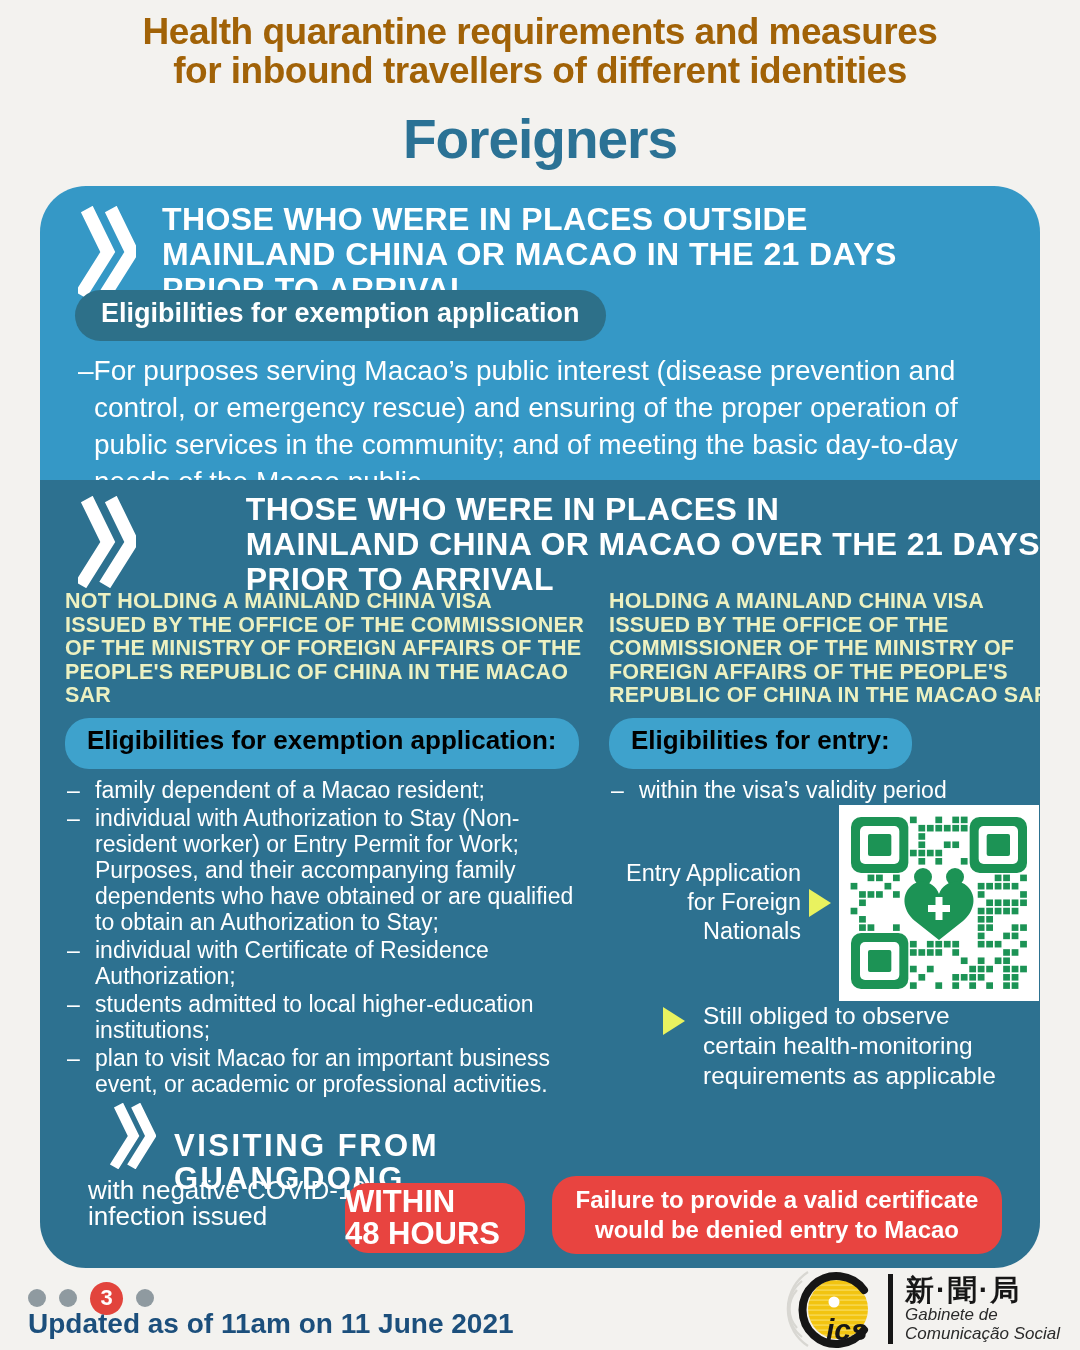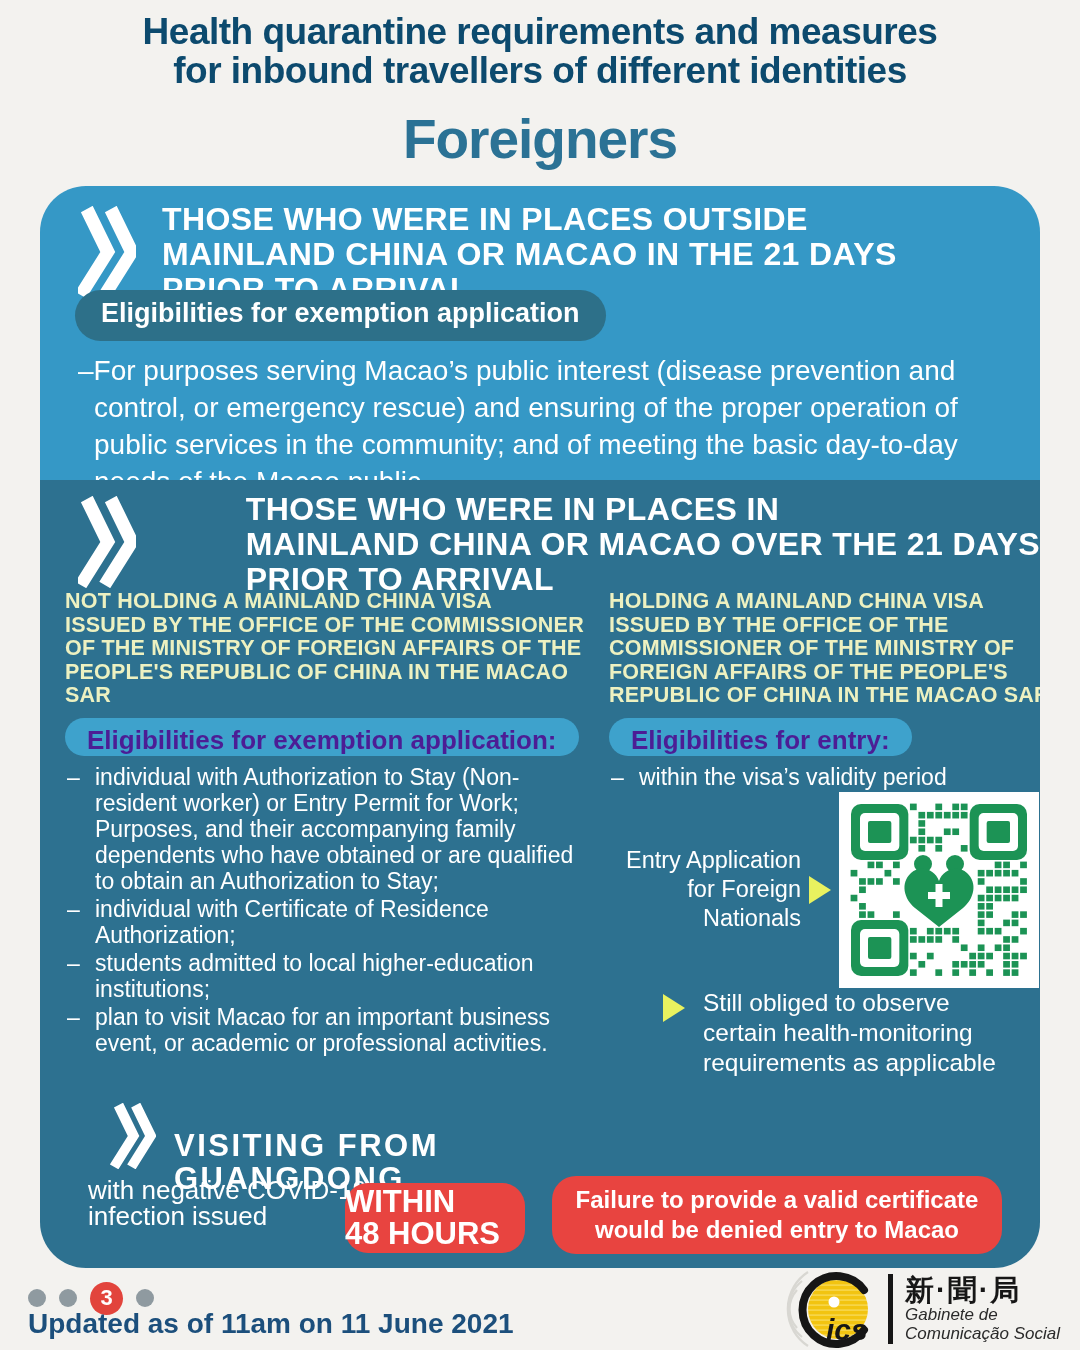--- a/index.html
+++ b/index.html
@@ -11,7 +11,7 @@
   }
   
   .header{position:absolute;top:12px;left:0;width:1080px;text-align:center;}
-  .title-line{display:block;color:#0c4a6e;font-weight:800;font-size:37px;line-height:39px;letter-spacing:-0.5px;}
+  .title-line{display:block;color:#a16207;font-weight:800;font-size:37px;line-height:39px;letter-spacing:-0.5px;}
   .foreigners{display:block;color:#2b7295;font-weight:800;font-size:55px;line-height:82px;margin-top:8px;letter-spacing:-1px;}
 
   

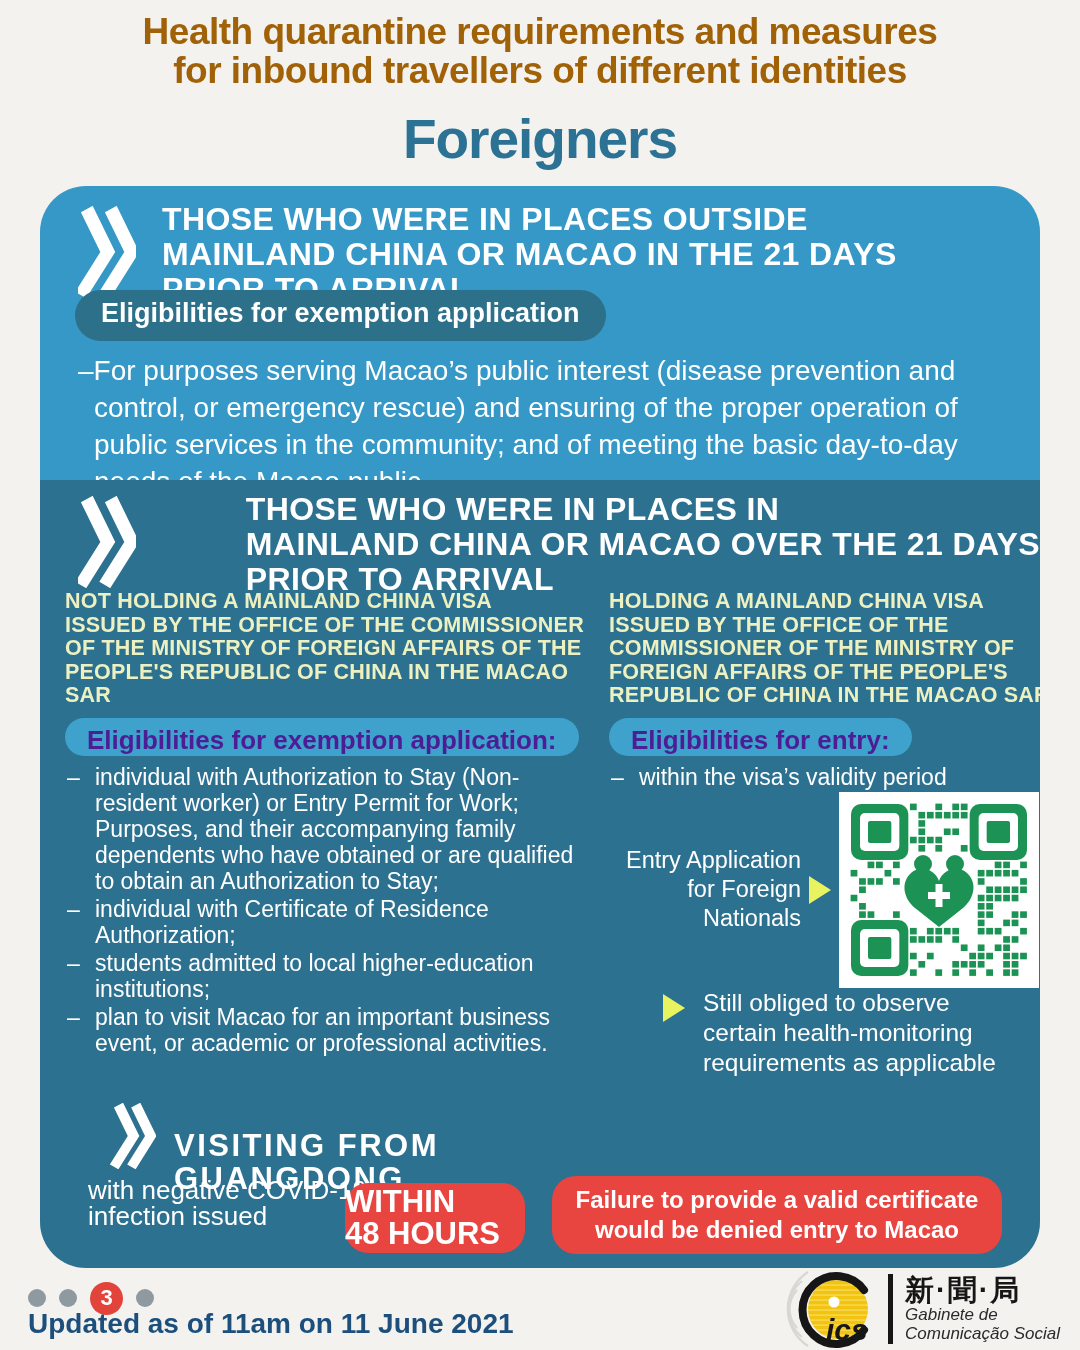--- a/index.html
+++ b/index.html
@@ -39,8 +39,8 @@
   .col-right{flex:1 1 auto;padding-left:14px;}
   .ycol-head{color:#edf1c1;font-weight:800;font-size:21.5px;line-height:23.5px;letter-spacing:0.2px;}
   .ycol-head span{display:block;white-space:nowrap;}
-  .pill-light{display:inline-block;background:#3ea2cc;color:#4c1d95;border-radius:24px;
-    font-size:26px;font-weight:800;padding:7px 22px 0;margin-top:10px;white-space:nowrap;}
+  .pill-light{display:inline-block;background:#3ea2cc;color:#000000;border-radius:24px;
+    font-size:26px;font-weight:800;padding:7px 22px 13px;margin-top:10px;white-space:nowrap;}
   .bullets{list-style:none;margin:8px 0 0 0;padding:0;color:#fff;font-size:23px;line-height:26px;}
   .bullets li{position:relative;padding-left:30px;margin:0 0 2px 0;}
   .bullets li::before{content:"–";position:absolute;left:2px;}

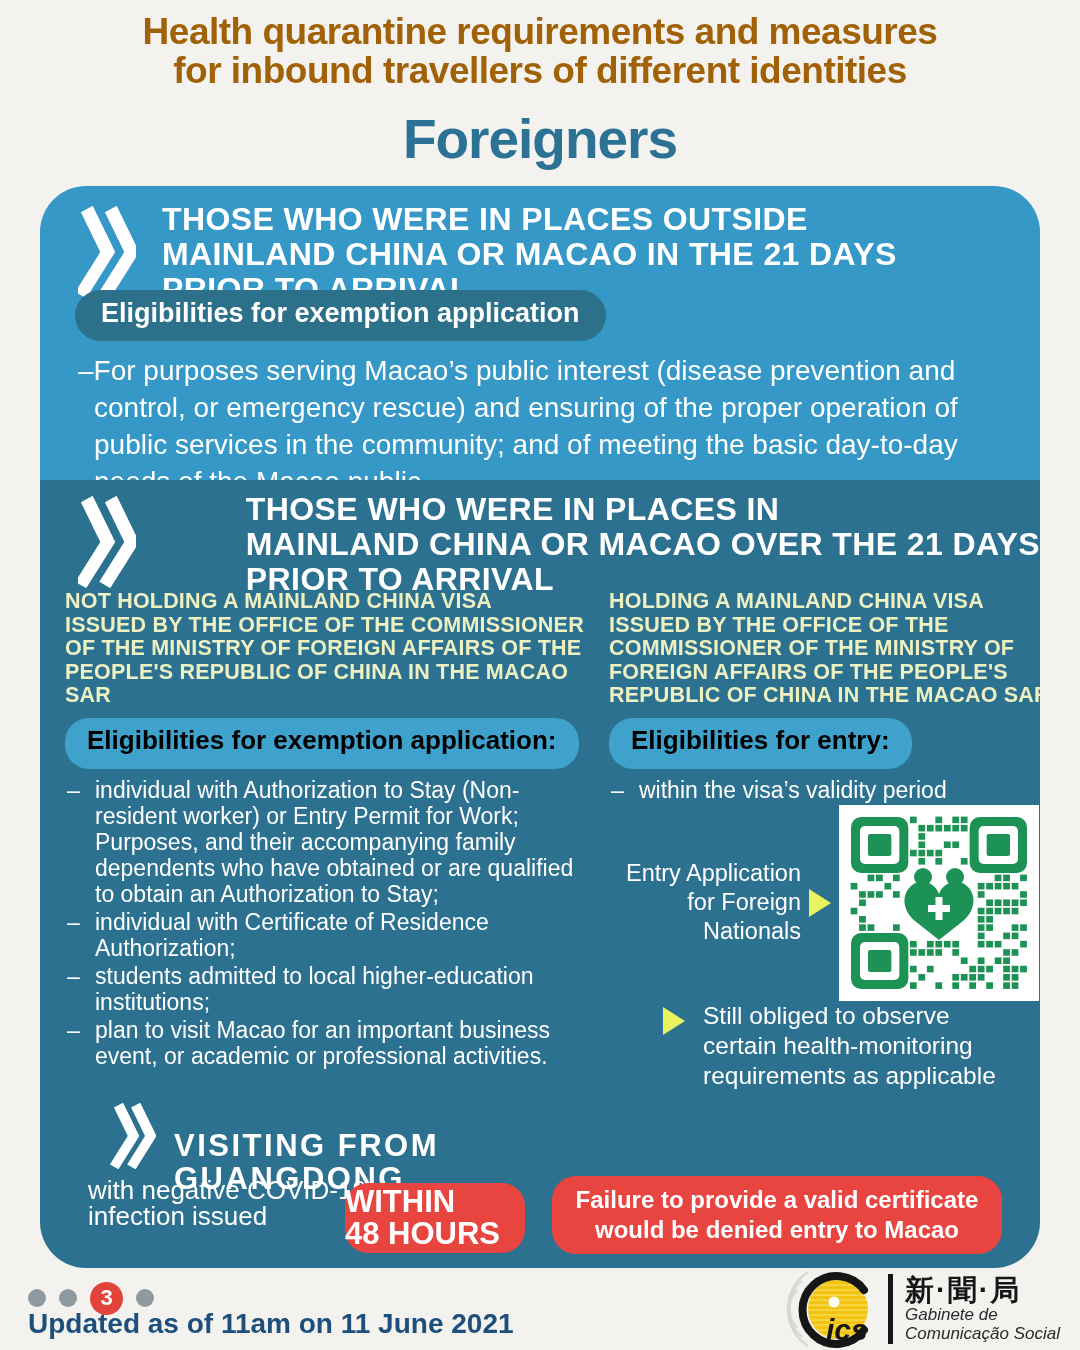--- a/index.html
+++ b/index.html
@@ -141,6 +141,7 @@
       </div>
       <div class="pill-light">Eligibilities for exemption application:</div>
       <ul class="bullets">
+        <li>family dependent of a Macao resident;</li>
         <li>individual with Authorization to Stay (Non-resident worker) or Entry Permit for Work; Purposes, and their accompanying family dependents who have obtained or are qualified to obtain an Authorization to Stay;</li>
         <li>individual with Certificate of Residence Authorization;</li>
         <li>students admitted to local higher-education institutions;</li>

